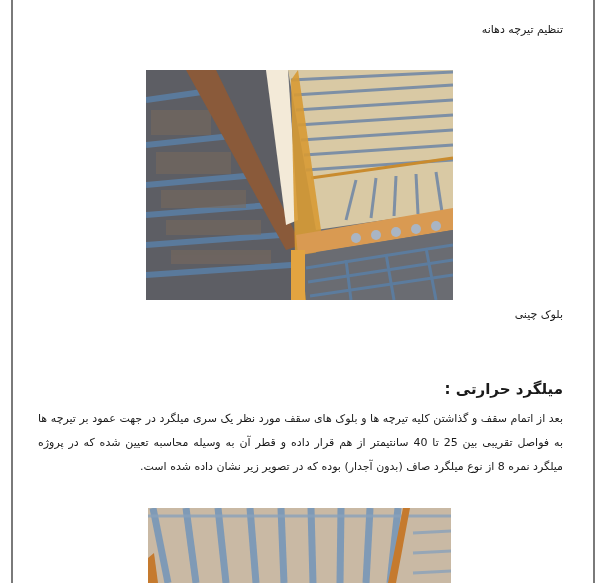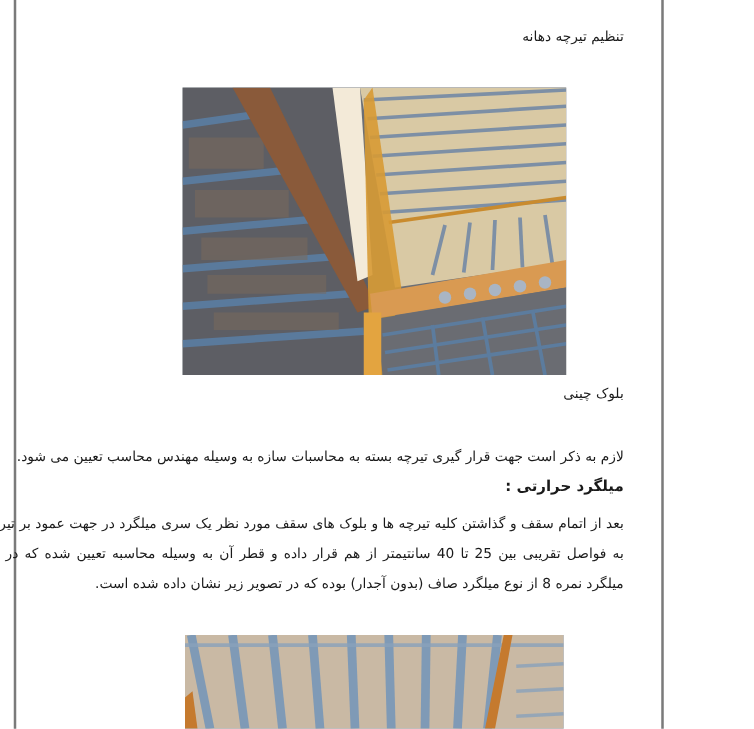--- a/index.html
+++ b/index.html
@@ -19,7 +19,7 @@
       position: absolute;
       left: 11px;
       top: 0;
-      width: 520px;
+      width: 584px;
       height: 583px;
       border-left: 2px solid #7a7a7a;
       border-right: 2px solid #7a7a7a;

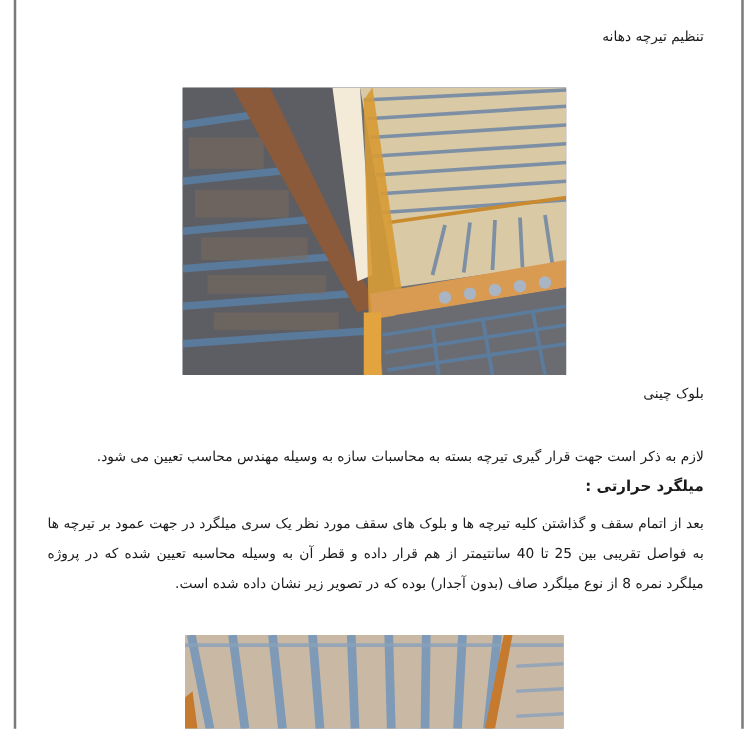--- a/index.html
+++ b/index.html
@@ -162,7 +162,6 @@
 
   <div class="rtl caption">بلوک چینی</div>
 
-  <div class="rtl para1">لازم به ذکر است جهت قرار گیری تیرچه بسته به محاسبات سازه به وسیله مهندس محاسب تعیین می شود.</div>
 
   <div class="rtl heading">میلگرد حرارتی :</div>
 

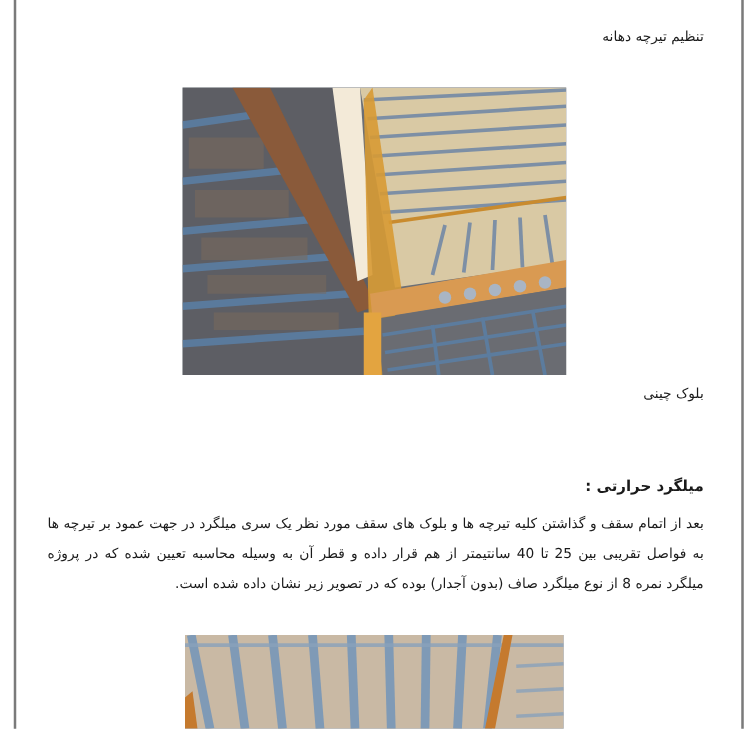--- a/index.html
+++ b/index.html
@@ -51,7 +51,7 @@
       right: 30px;
       top: 382px;
       font-weight: bold;
-      font-size: 12px;
+      font-size: 15px;
     }
     .para2 {
       right: 30px;

